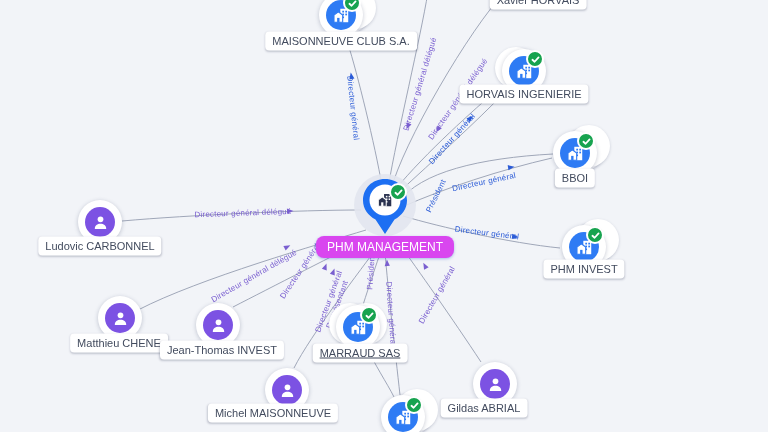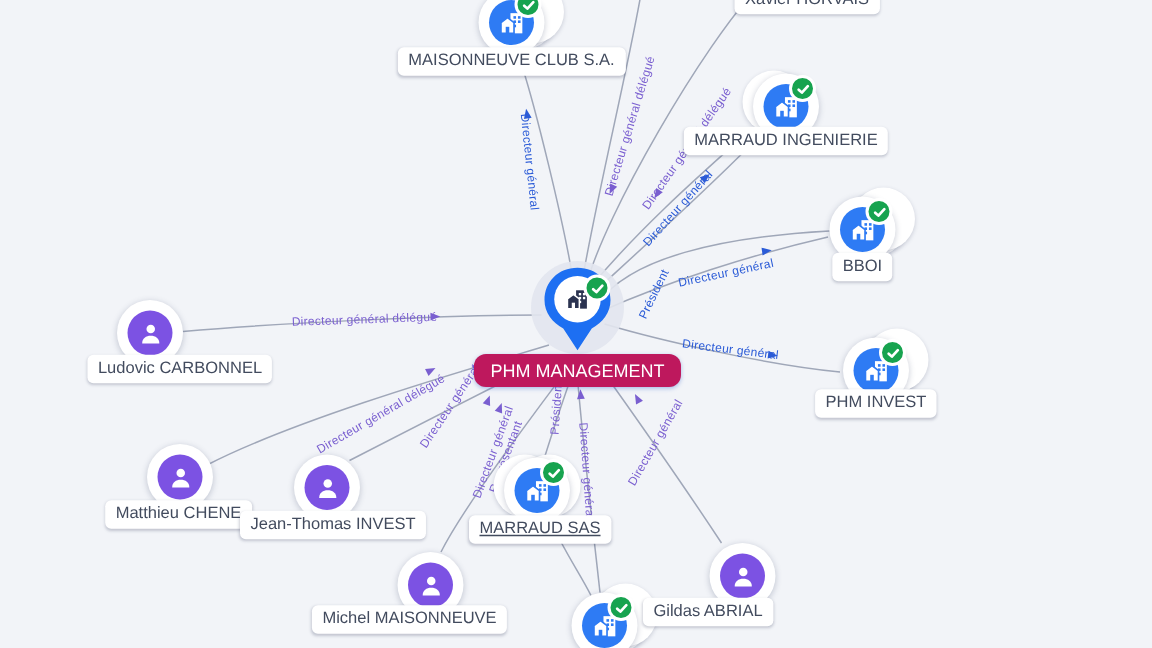--- a/index.html
+++ b/index.html
@@ -164,7 +164,7 @@
           </svg>
         </div>
       </div>
-      <div class="node-label" style="left: 524px; top: 94px;">MARRAUD INGENIERIE</div>
+      <div class="node-label" style="left: 524px; top: 94px;">HORVAIS INGENIERIE</div>
       <div class="node" style="left: 575px; top: 153px;">
         <div class="stack-c" style="left: 8px; top: -3px;"></div>
         <div class="stack-c" style="left: 14px; top: -7px;"></div>

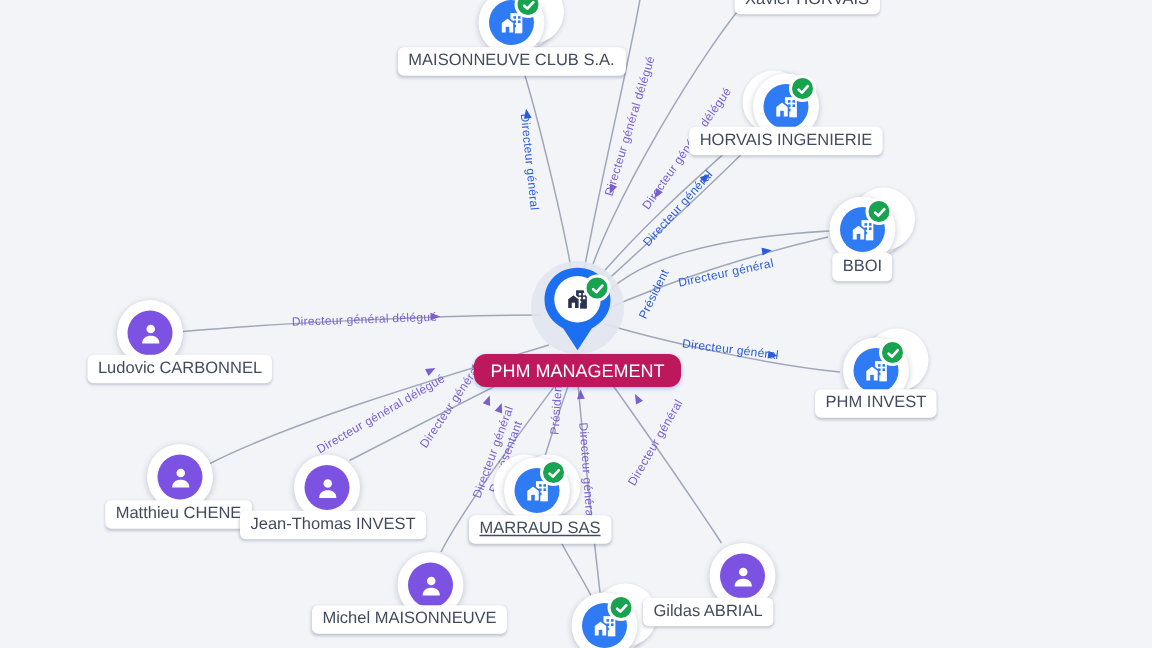--- a/index.html
+++ b/index.html
@@ -249,7 +249,7 @@
           </svg>
         </div>
       </div>
-      <div class="node-label" style="left: 100px; top: 246px; margin-left: 20px;">Ludovic CARBONNEL</div>
+      <div class="node-label" style="left: 100px; top: 246px;">Ludovic CARBONNEL</div>
       <div class="node" style="left: 120px; top: 318px;">
         <div class="ring"></div>
         <div class="disc" style="background: rgb(124, 82, 227);">

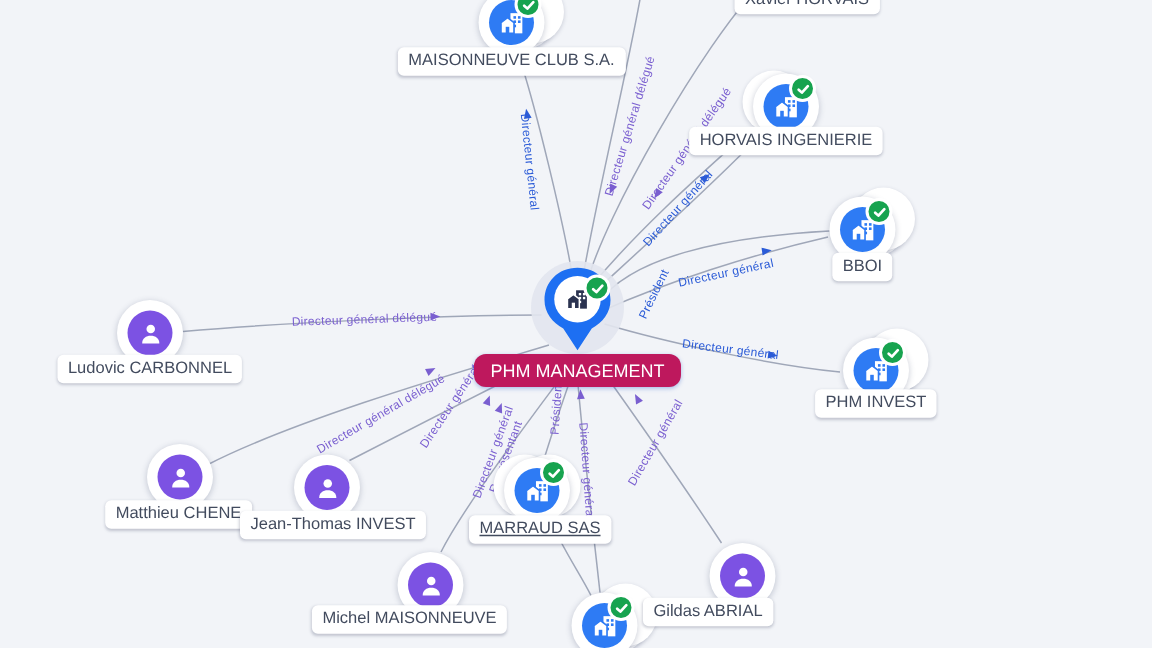--- a/index.html
+++ b/index.html
@@ -239,7 +239,7 @@
           </svg>
         </div>
       </div>
-      <div class="center-label" style="background: #be185d; left: 385px; top: 247px;">PHM MANAGEMENT</div>
+      <div class="center-label" style="background: #d946ef; left: 385px; top: 247px;">PHM MANAGEMENT</div>
       <div class="node" style="left: 100px; top: 222px;">
         <div class="ring"></div>
         <div class="disc" style="background: rgb(124, 82, 227);">

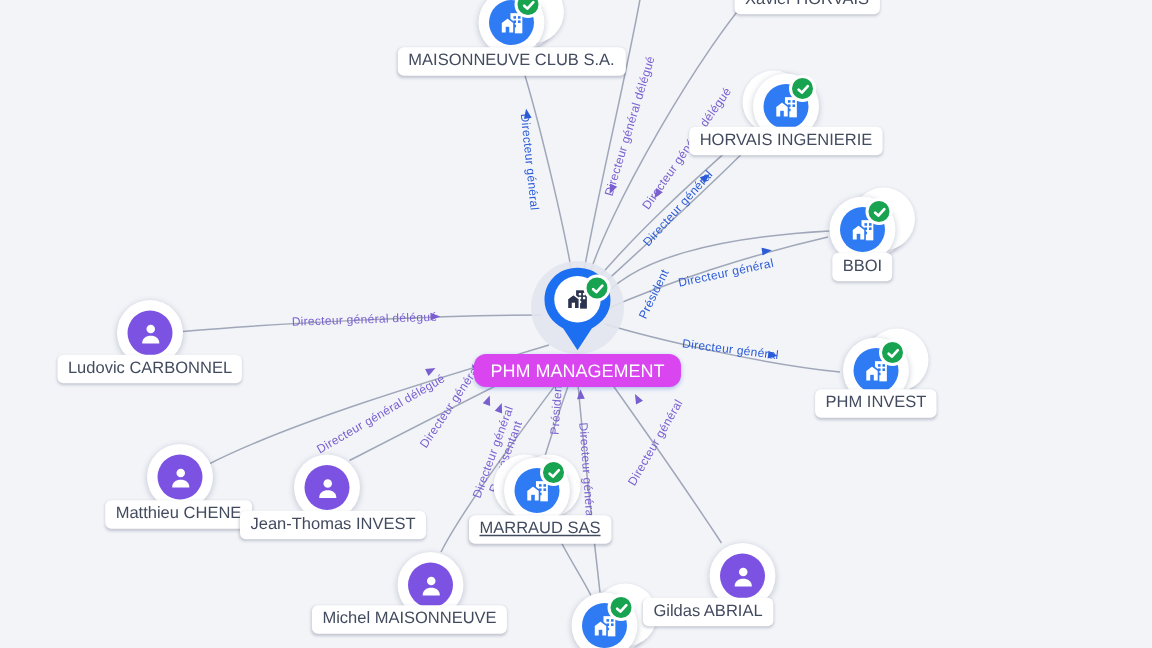--- a/index.html
+++ b/index.html
@@ -338,7 +338,7 @@
           </svg>
         </div>
       </div>
-      <div class="node-label" style="left: 472px; top: 408px;">Gildas ABRIAL</div>
+      <div class="node-label" style="left: 484px; top: 408px;">Gildas ABRIAL</div>
     </div>
 </div>
 

